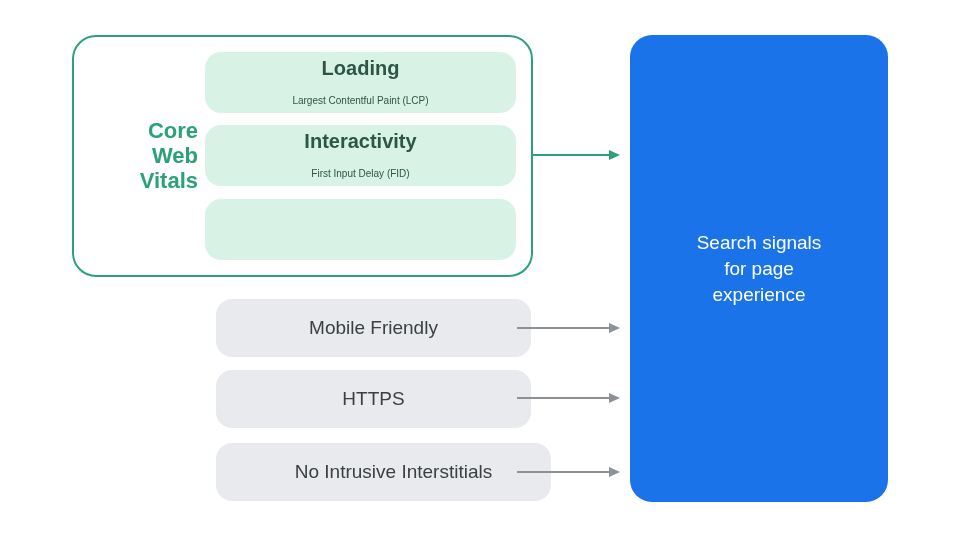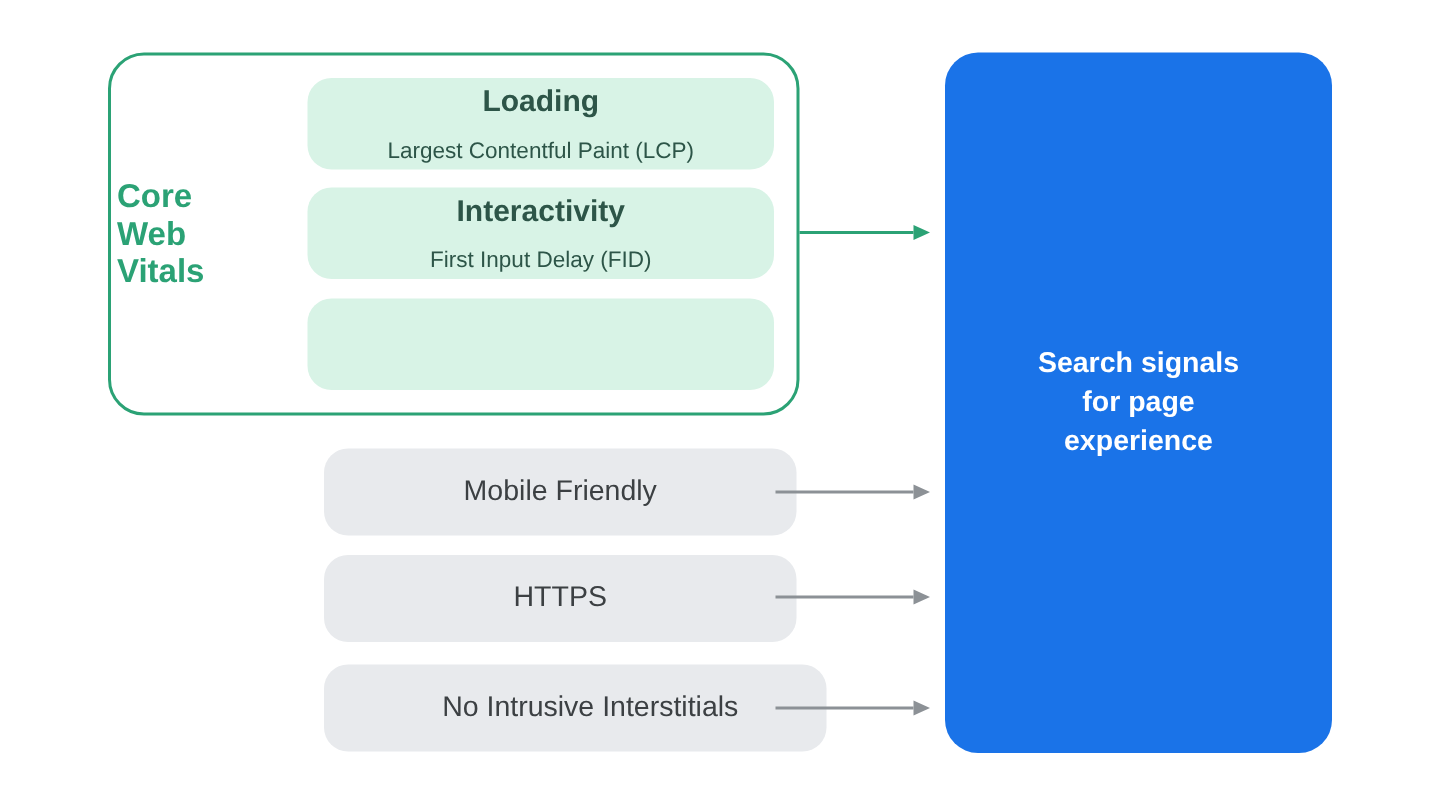--- a/index.html
+++ b/index.html
@@ -64,7 +64,7 @@
   }
   .card-subtitle{
     color:var(--green_text);
-    font-size:15px;
+    font-size:10px;
     line-height:15px;
     margin-top:12px;
   }

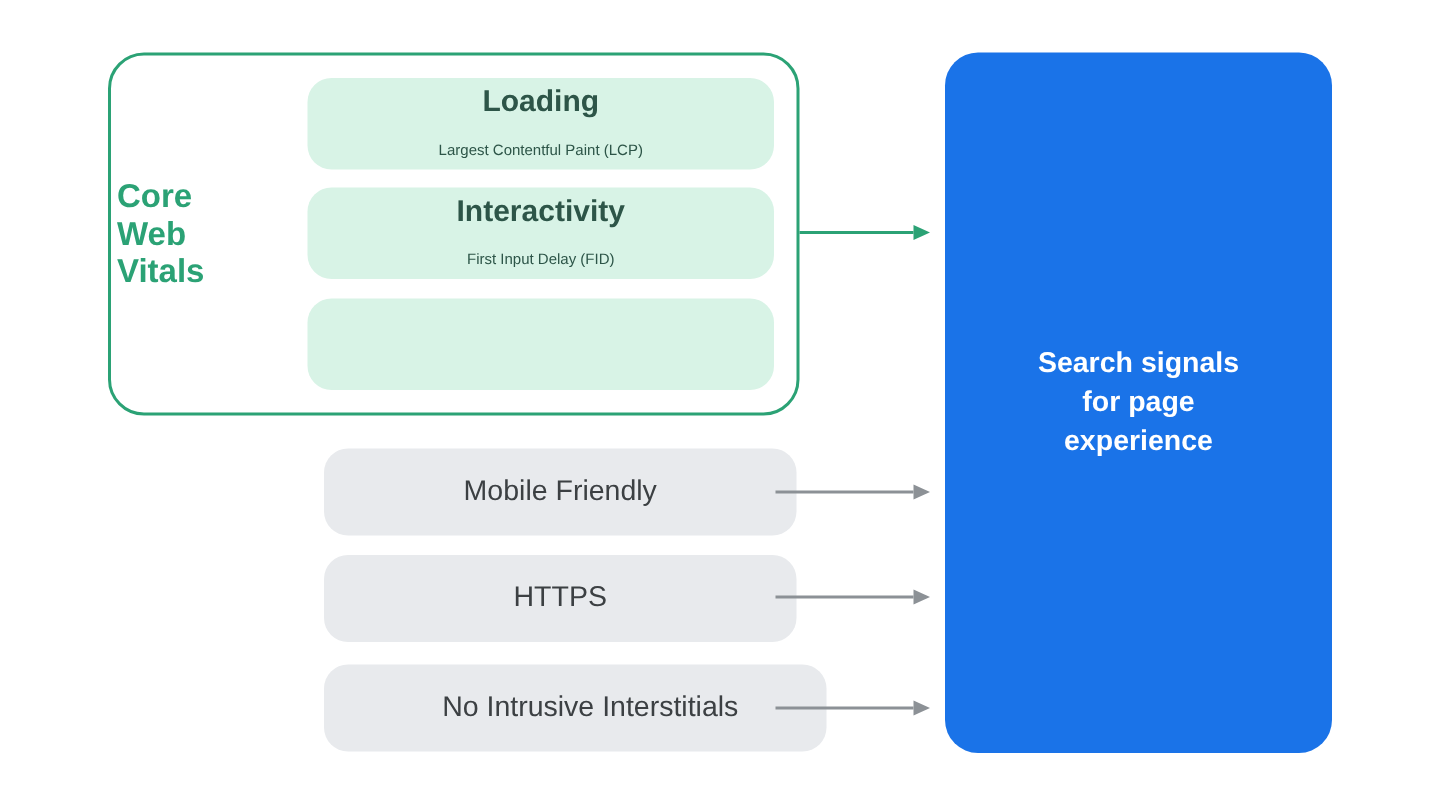--- a/index.html
+++ b/index.html
@@ -35,7 +35,7 @@
     position:absolute;
     left:78px;top:118px;
     width:120px;
-    text-align:left;
+    text-align:right;
     color:var(--green);
     font-size:22px;
     font-weight:bold;

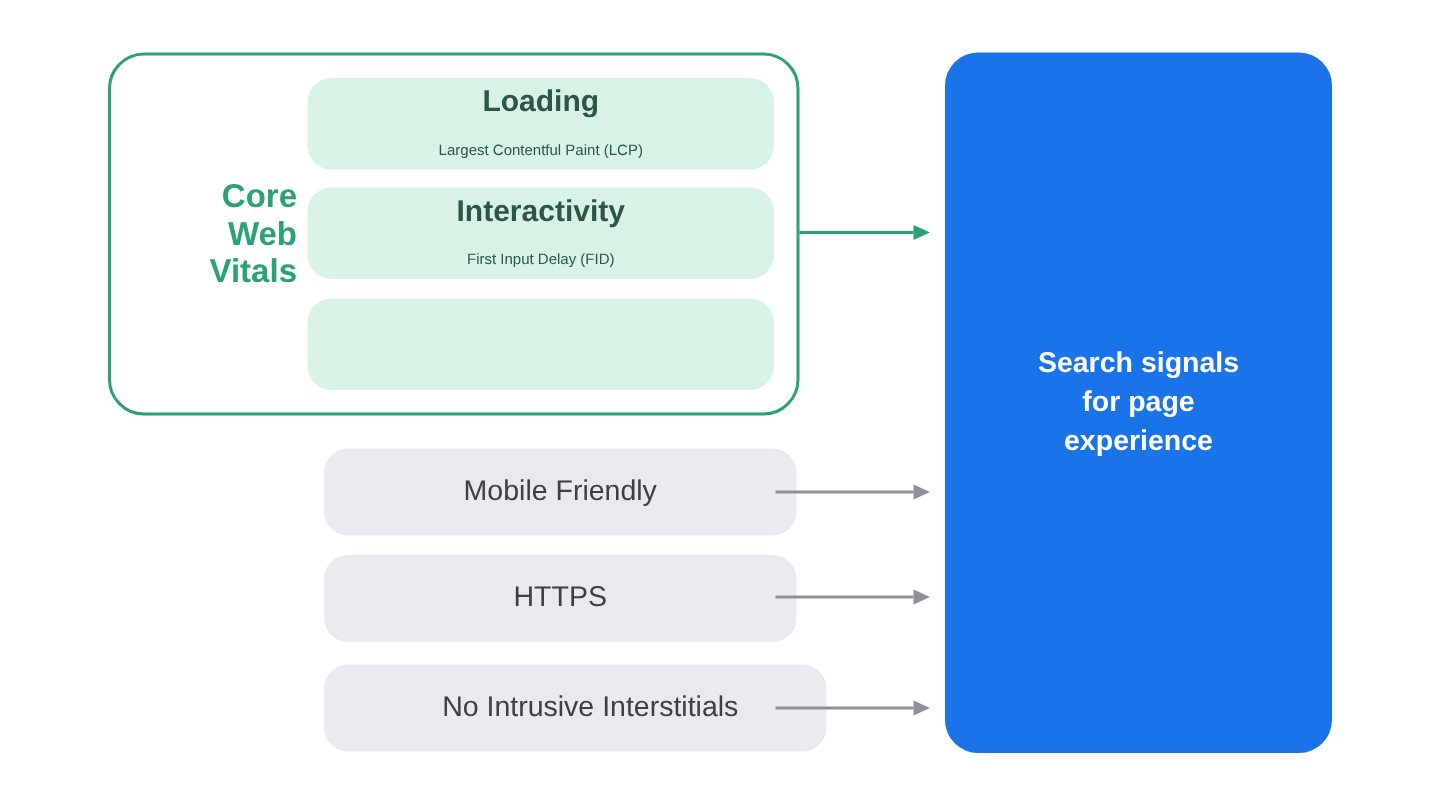--- a/index.html
+++ b/index.html
@@ -99,7 +99,7 @@
   .result-label{
     color:var(--white);
     font-size:19px;
-    font-weight:bold;
+    font-weight:normal;
     line-height:26px;
     text-align:center;
   }

